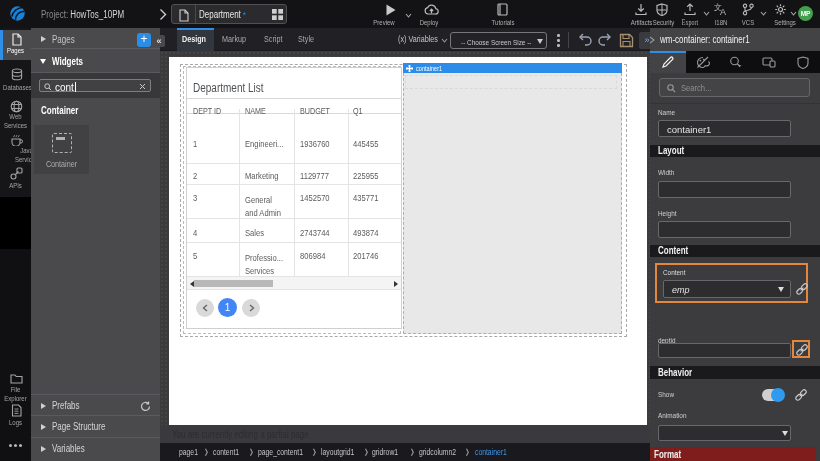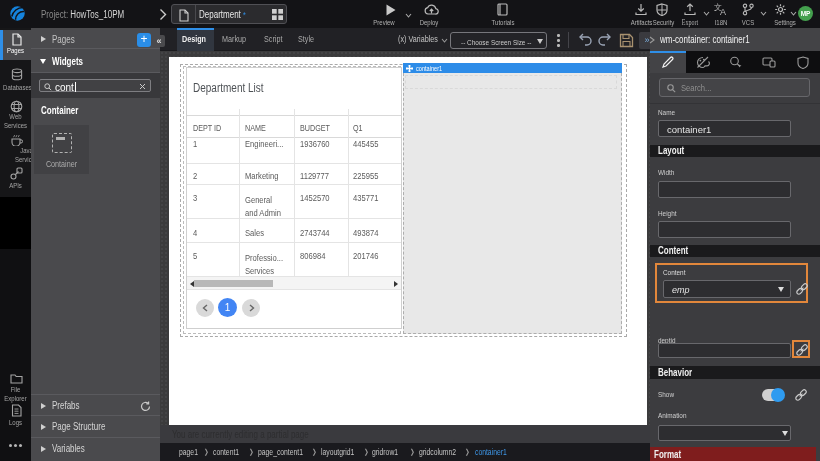--- a/index.html
+++ b/index.html
@@ -247,7 +247,7 @@
 
   <div class="abs" style="left:186px;top:67px;width:216px;height:262px;background:#fff;border:1px solid #cfcfcf;">
     <span class="abs t" style="left:6px;top:13px;font-size:12.5px;color:#4e5256;">Department List</span>
-    <div class="abs" style="left:0;top:47px;width:214px;height:23px;border-top:1px solid #d9d9d9;border-bottom:1px solid #d9d9d9;">
+    <div class="abs" style="left:0;top:30px;width:214px;height:16px;border-top:1px solid #d9d9d9;border-bottom:1px solid #d9d9d9;">
       <span class="abs t" style="left:6px;top:7px;font-size:9px;color:#5b5b5b;">DEPT ID</span>
       <span class="abs t" style="left:58px;top:7px;font-size:9px;color:#5b5b5b;">NAME</span>
       <span class="abs t" style="left:113px;top:7px;font-size:9px;color:#5b5b5b;">BUDGET</span>

